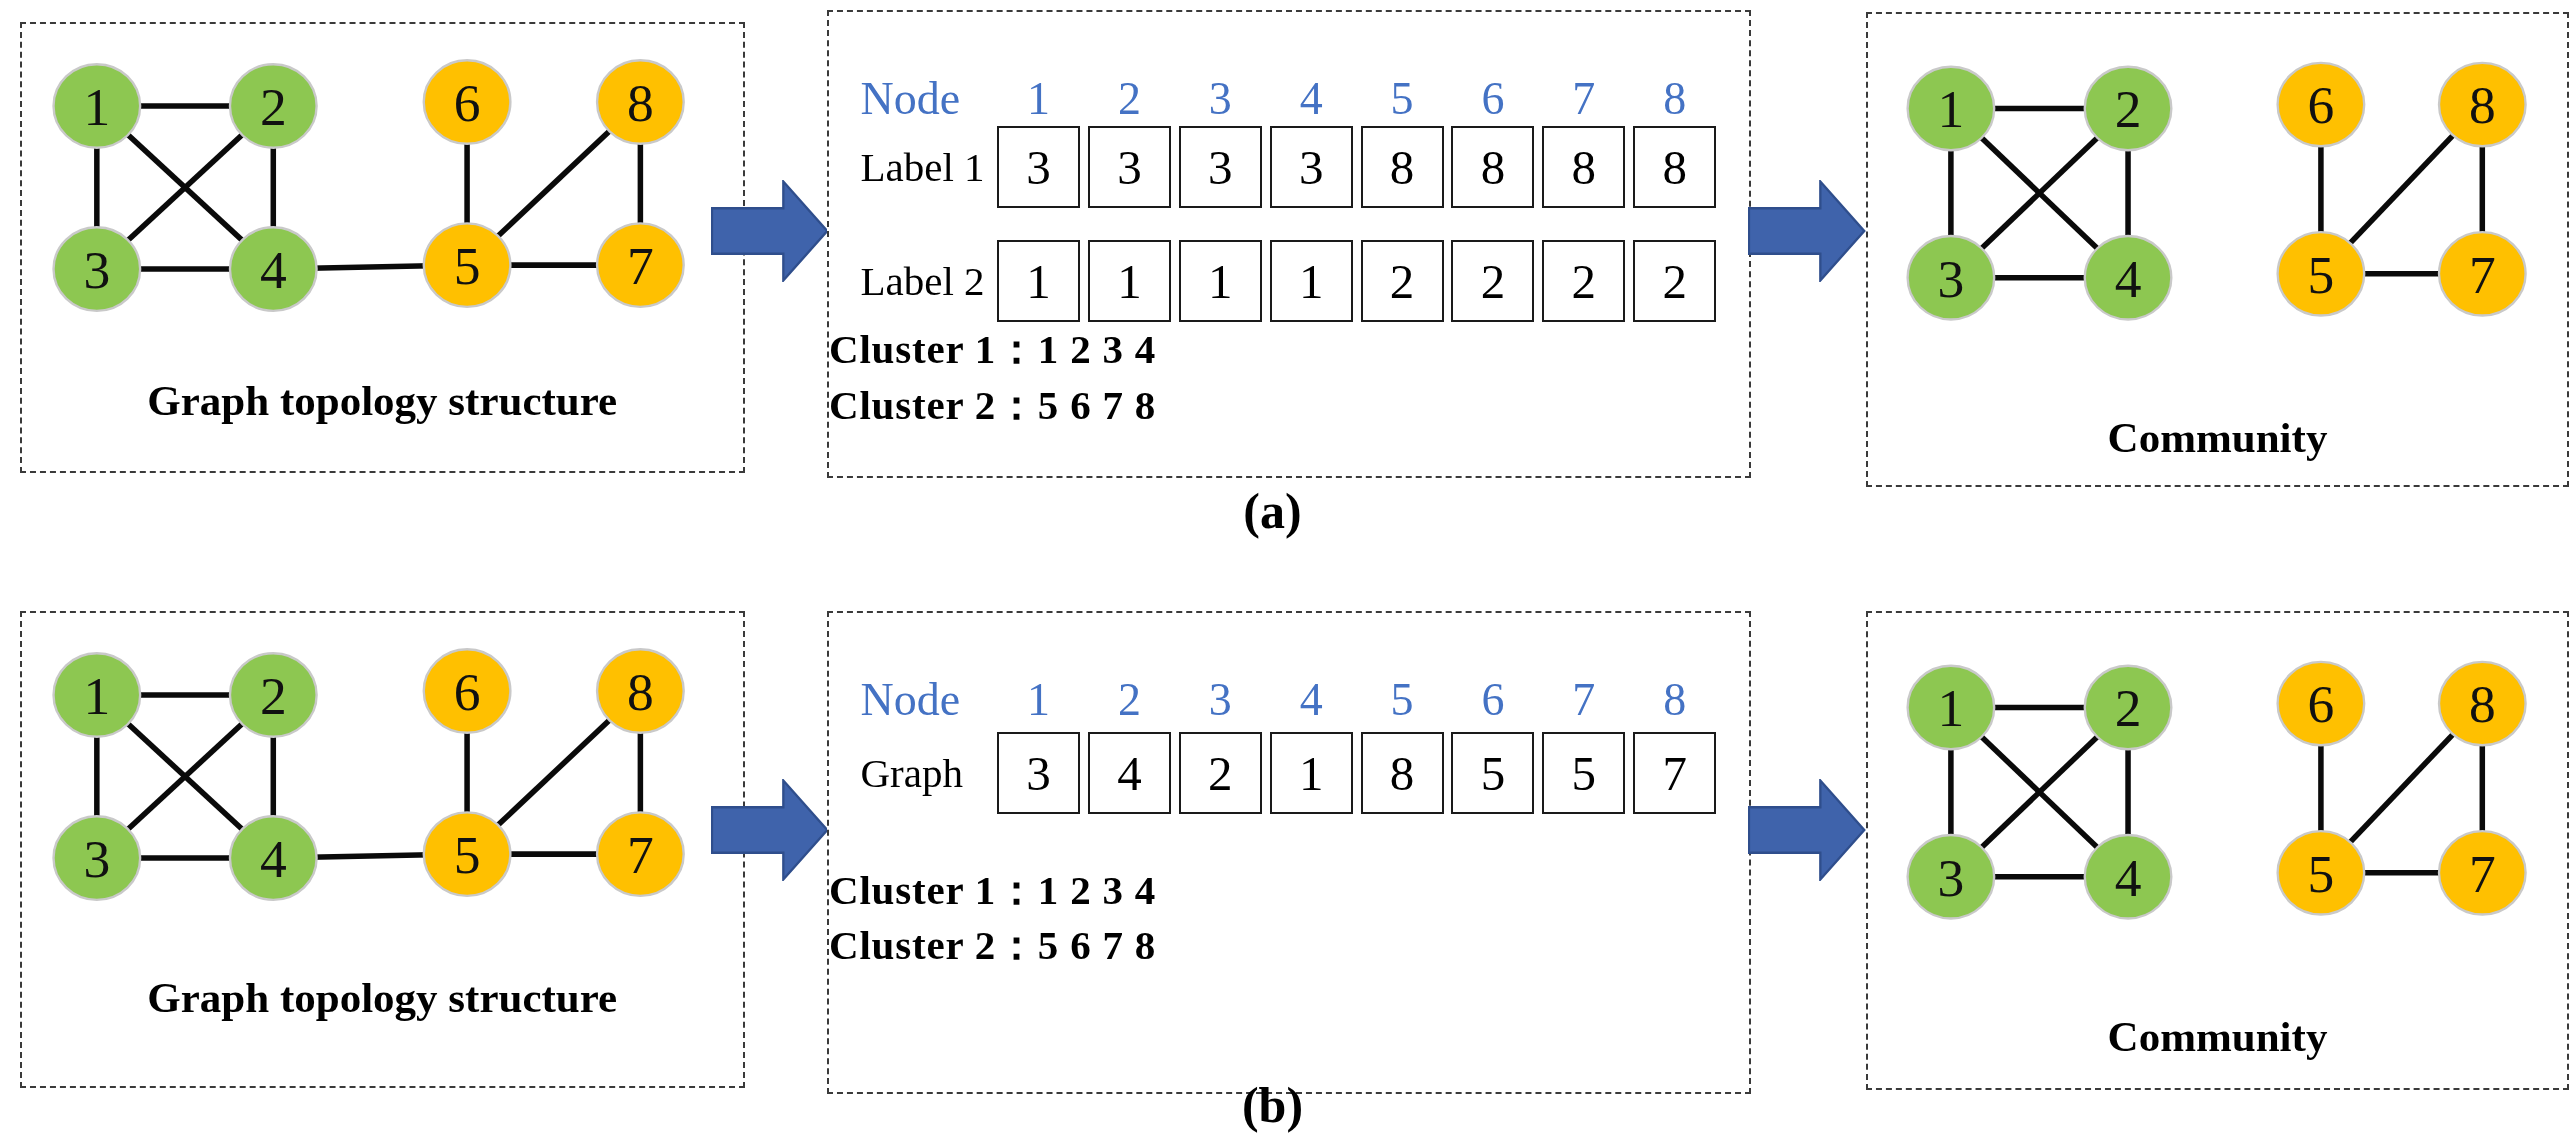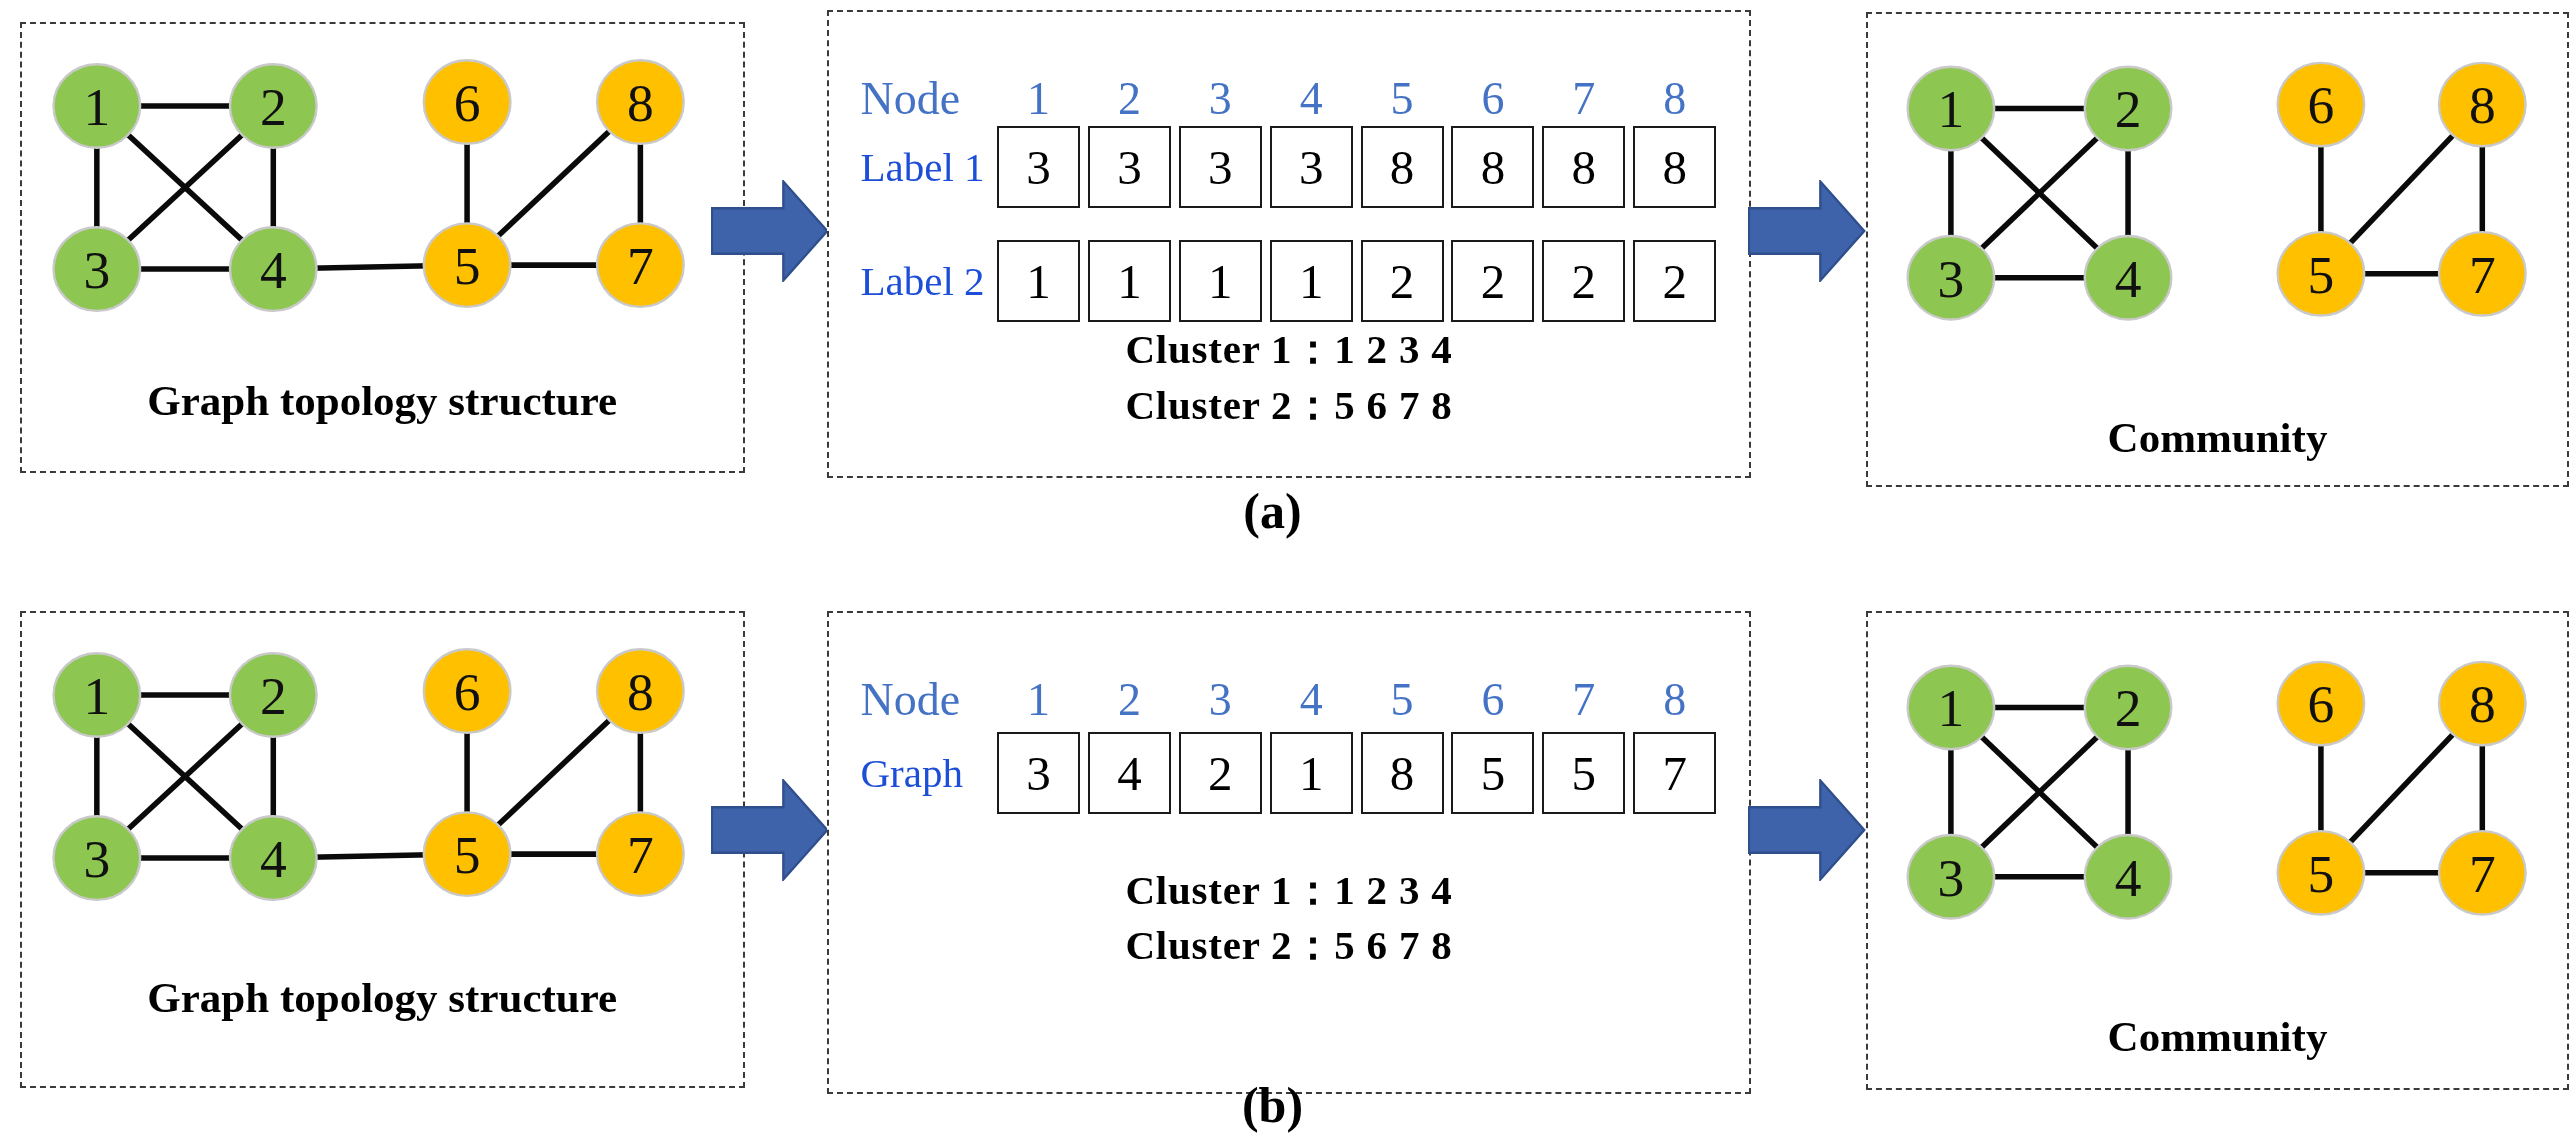--- a/index.html
+++ b/index.html
@@ -20,7 +20,7 @@
   .hdr-label{position:absolute;left:31.5px;font-size:46px;color:var(--header-blue,#4472c4);}
   .cols{position:absolute;left:168px;display:flex;gap:7.9px;}
   .col{flex:0 0 83px;text-align:center;font-size:46px;color:var(--header-blue,#4472c4);}
-  .row-label{position:absolute;left:31.5px;font-size:41px;color:#1d4ed8;white-space:nowrap;}
+  .row-label{position:absolute;left:31.5px;font-size:41px;color:#000000;white-space:nowrap;}
   .boxes{position:absolute;left:168px;display:flex;gap:7.9px;}
   .box{flex:0 0 83px;height:82px;border:2.4px solid #1a1a1a;box-sizing:border-box;background:#fff;
        display:flex;align-items:center;justify-content:center;font-size:49px;}

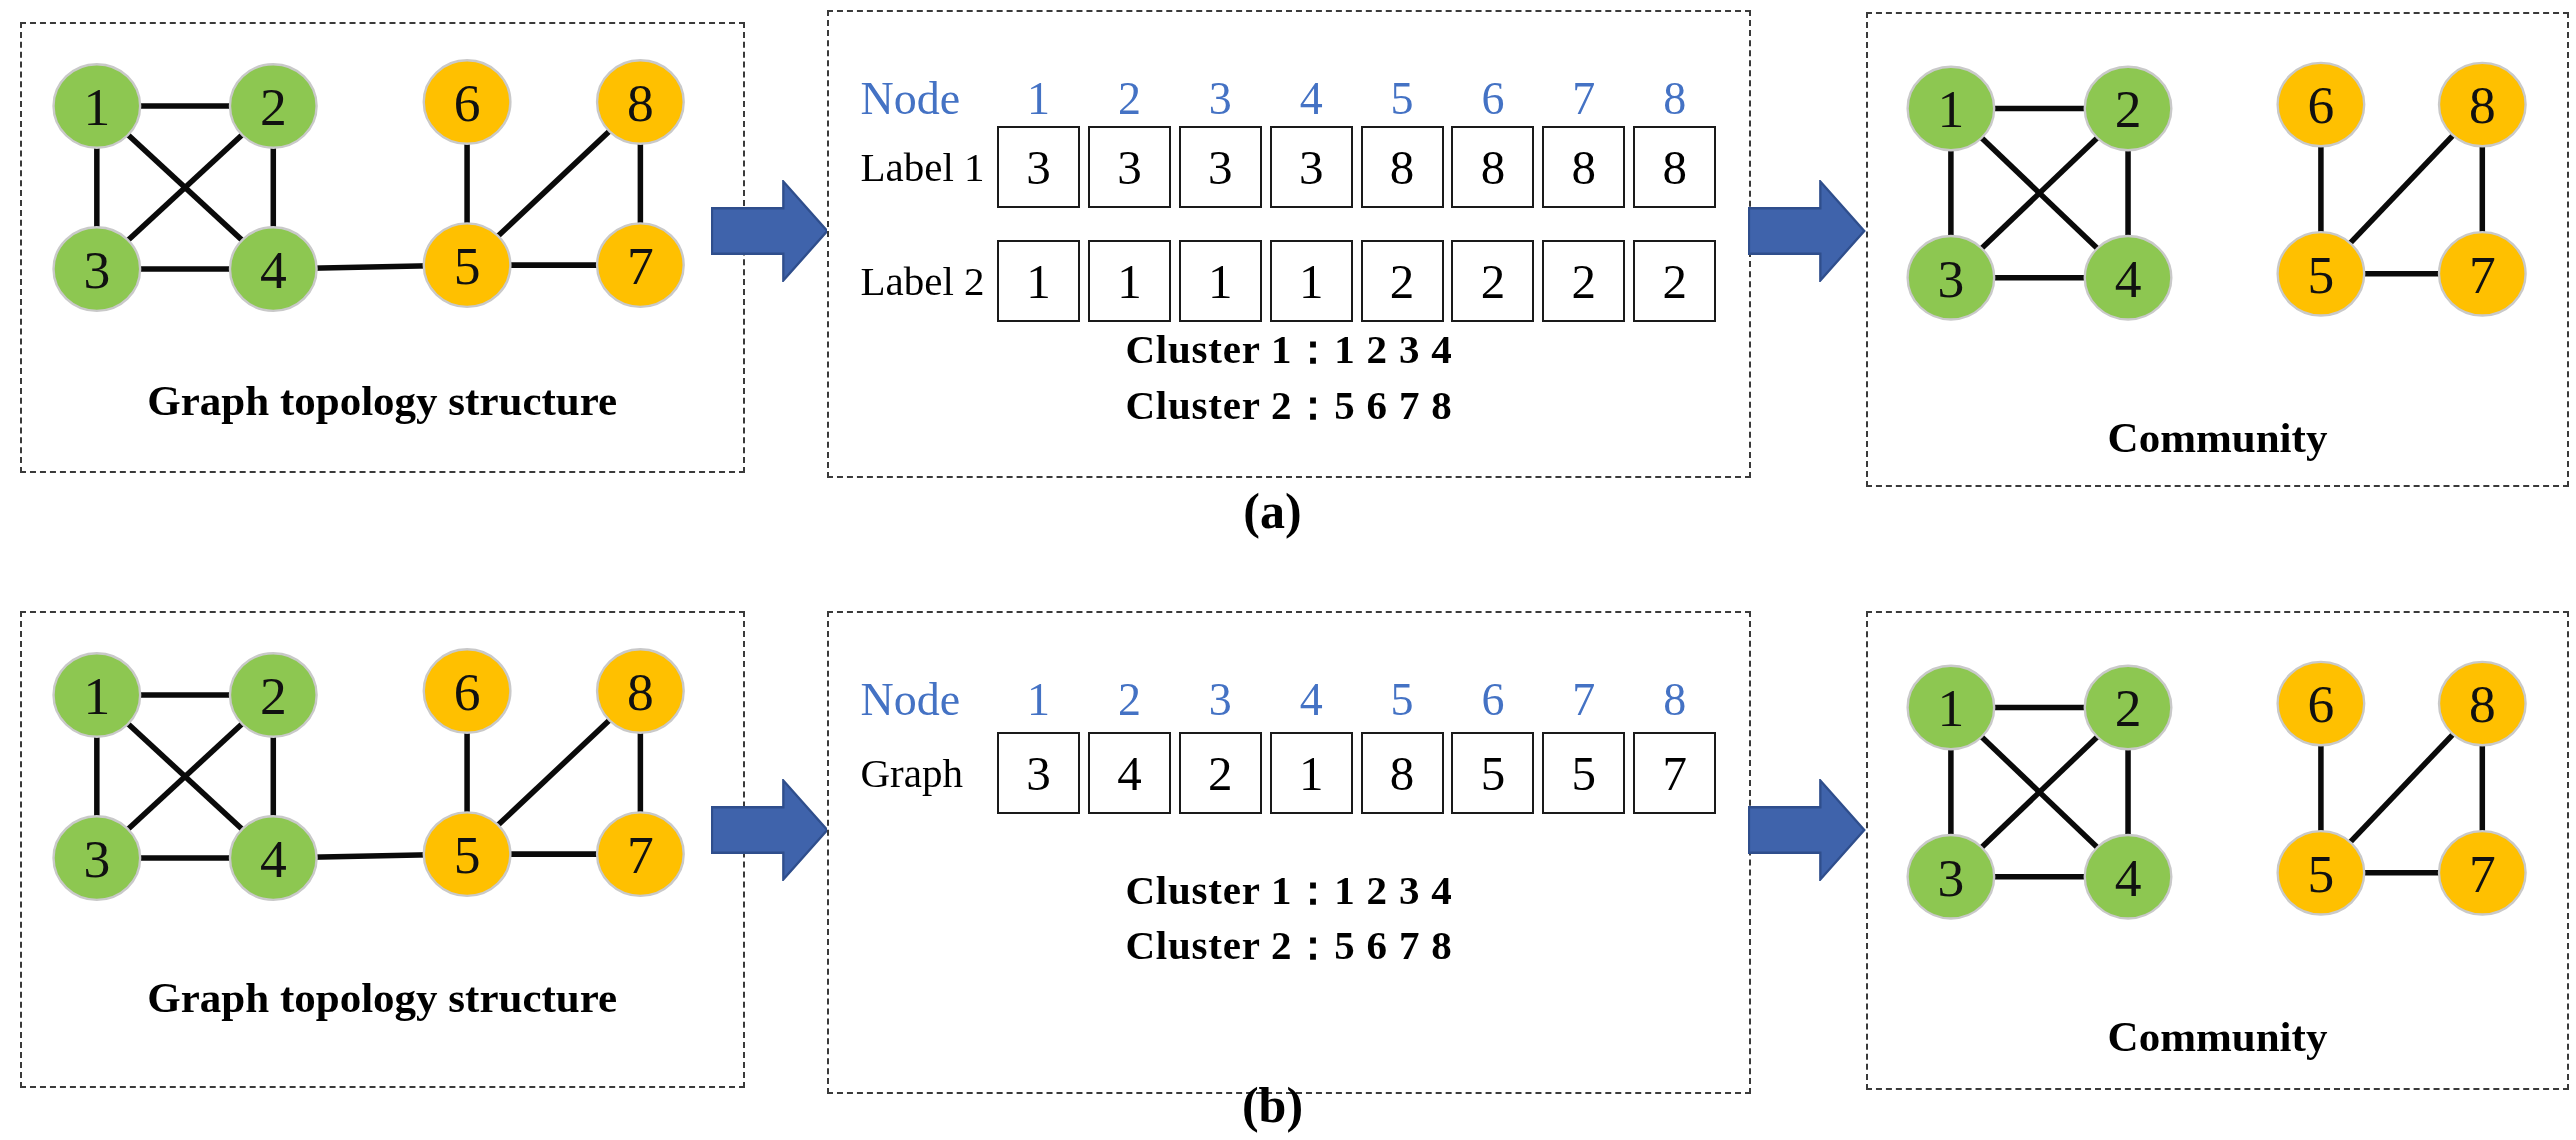--- a/index.html
+++ b/index.html
@@ -24,7 +24,7 @@
   .boxes{position:absolute;left:168px;display:flex;gap:7.9px;}
   .box{flex:0 0 83px;height:82px;border:2.4px solid #1a1a1a;box-sizing:border-box;background:#fff;
        display:flex;align-items:center;justify-content:center;font-size:49px;}
-  .cluster-line{position:absolute;left:0;width:100%;text-align:center;font-weight:bold;
+  .cluster-line{position:absolute;left:0;width:100%;text-align:left;font-weight:bold;
                 font-size:41px;height:47px;line-height:47px;letter-spacing:0.8px;}
   .fig-caption{position:absolute;width:355px;text-align:center;font-weight:bold;font-size:50px;}
 </style>

